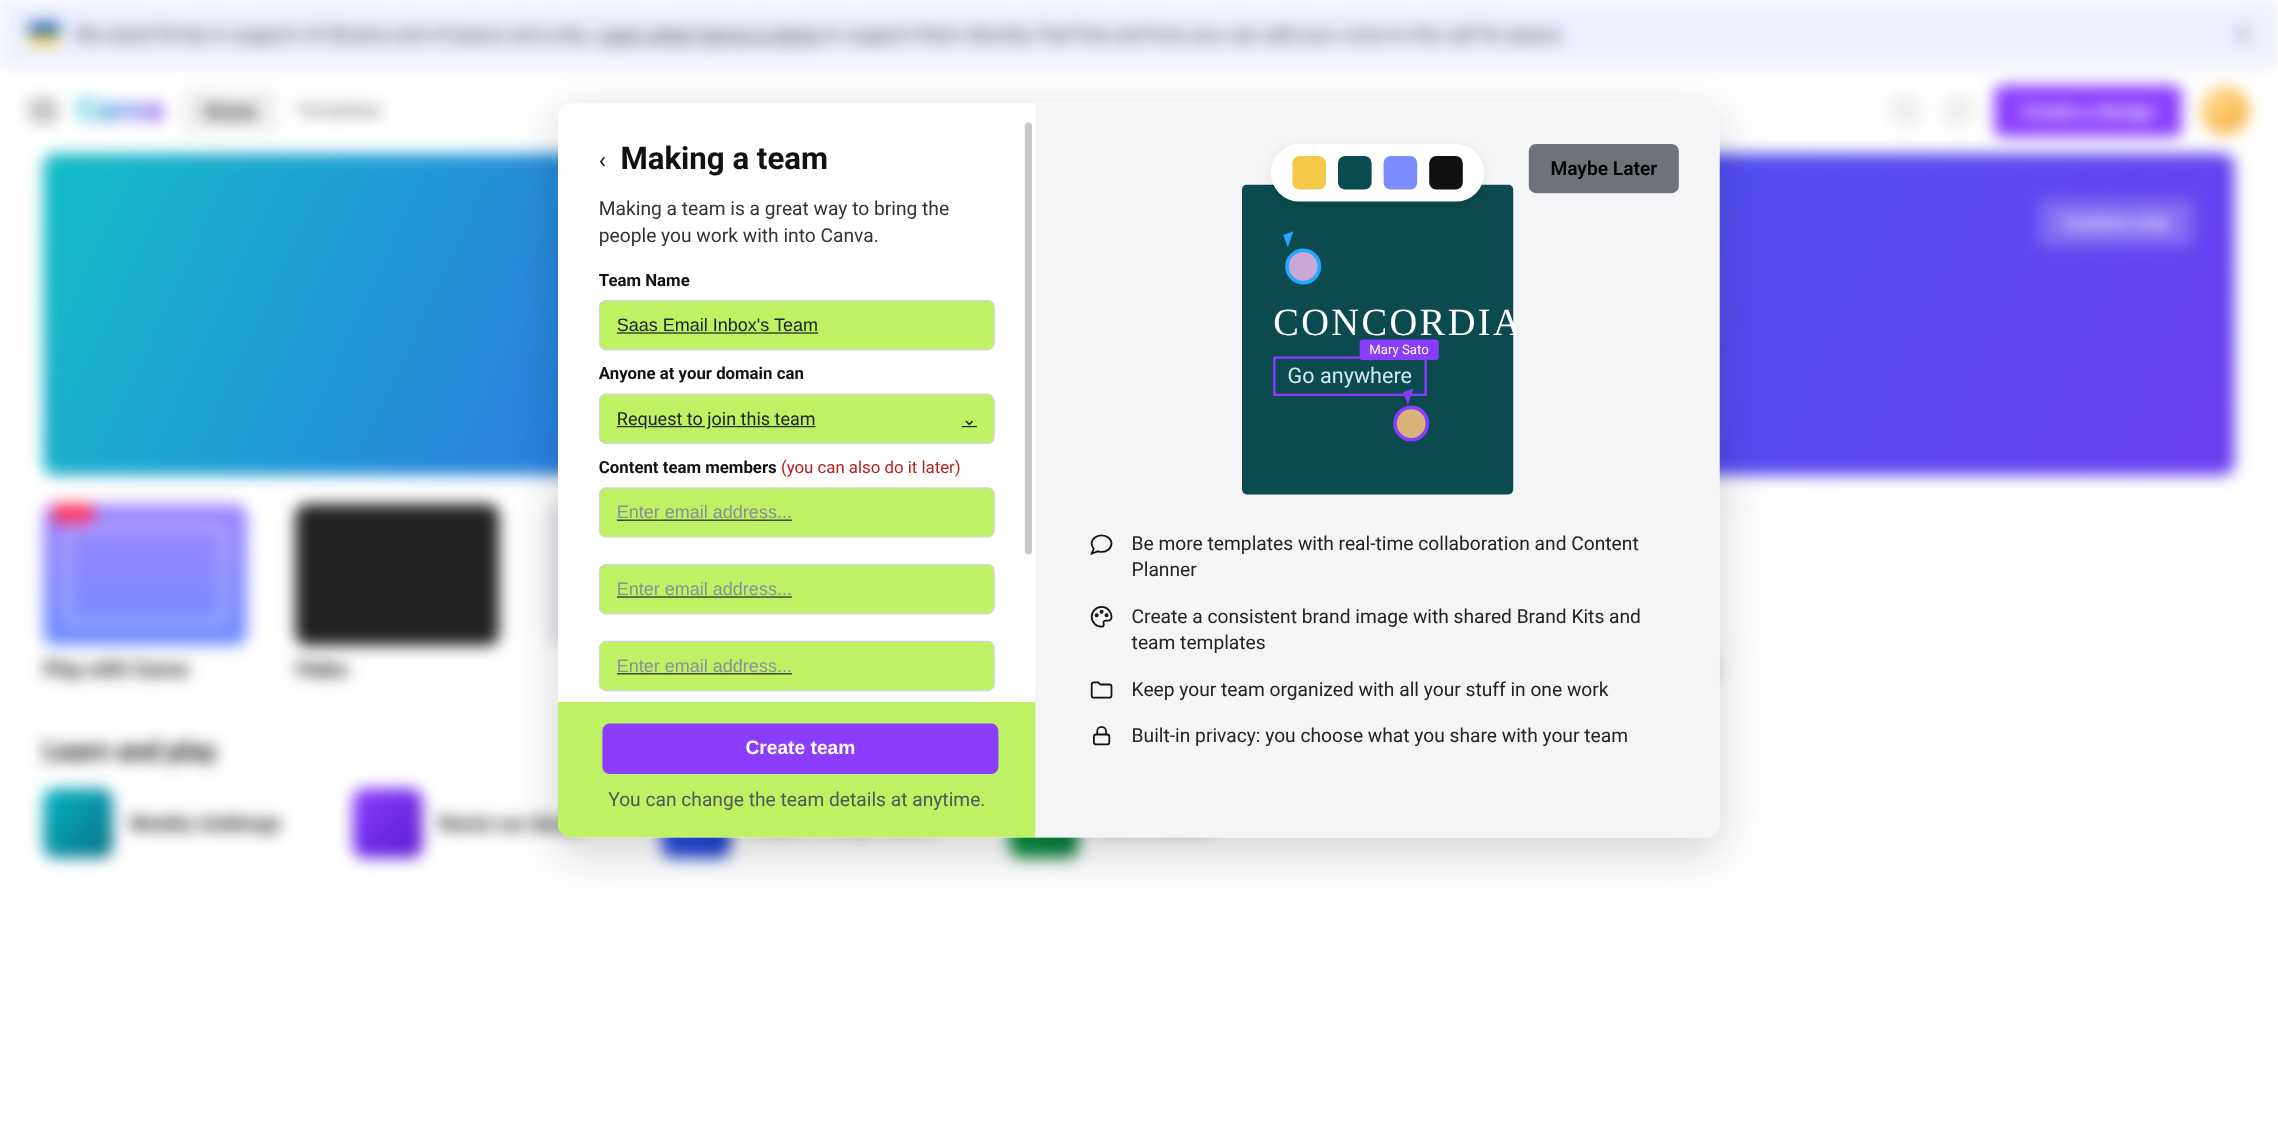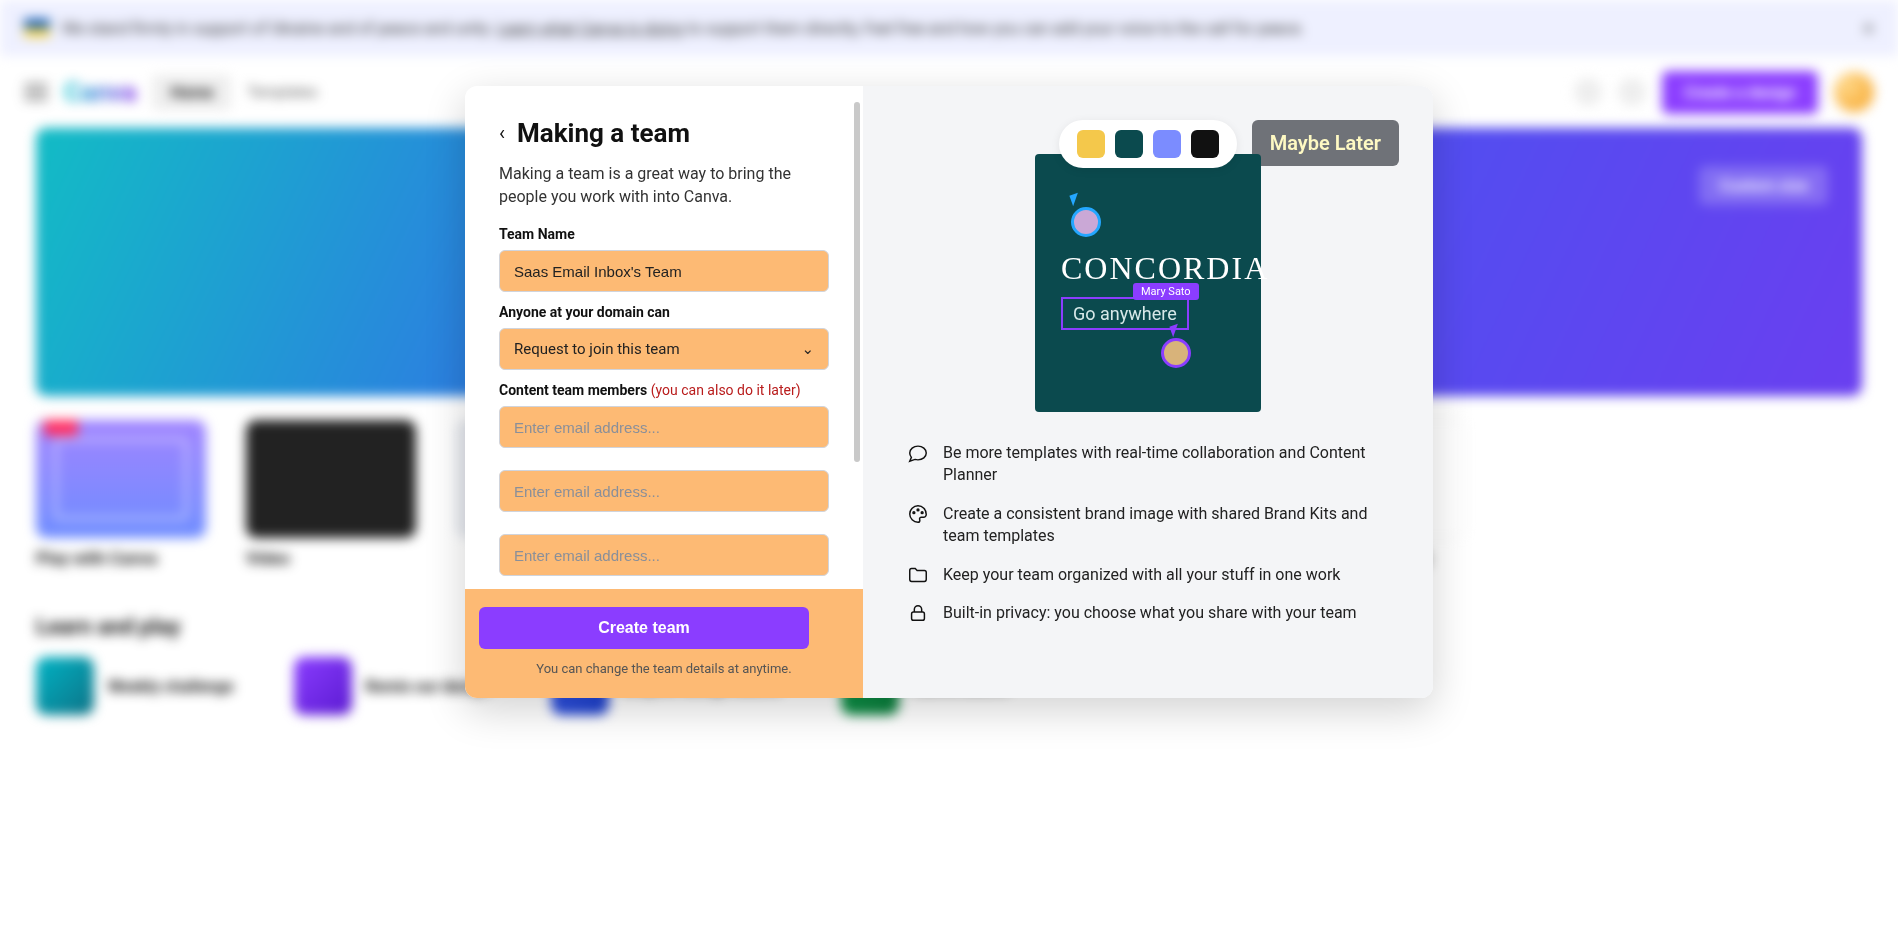--- a/index.html
+++ b/index.html
@@ -69,7 +69,7 @@
   .hint { text-align:center; font-size:13px; color:#555; margin-top:12px;}
 
   .modal-right { flex:1; background:#f4f5f7; position:relative; padding: 34px 34px 26px; }
-  .maybe-later { position:absolute; top:34px; right:34px; background:#6f7278; color:#fef9c3; padding:11px 18px; border-radius:6px; font-weight:600; font-size:20px; cursor:pointer;}
+  .maybe-later { position:absolute; top:34px; right:34px; background:#6f7278; color:#000000; padding:11px 18px; border-radius:6px; font-weight:600; font-size:16px; cursor:pointer;}
   .preview-wrap { display:flex; flex-direction:column; align-items:center; }
   .swatches { background:#fff; border-radius:28px; padding:10px 18px; display:flex; gap:10px; box-shadow:0 2px 10px rgba(0,0,0,.08); position:relative; z-index:2;}
   .sw { width:28px; height:28px; border-radius:6px; }

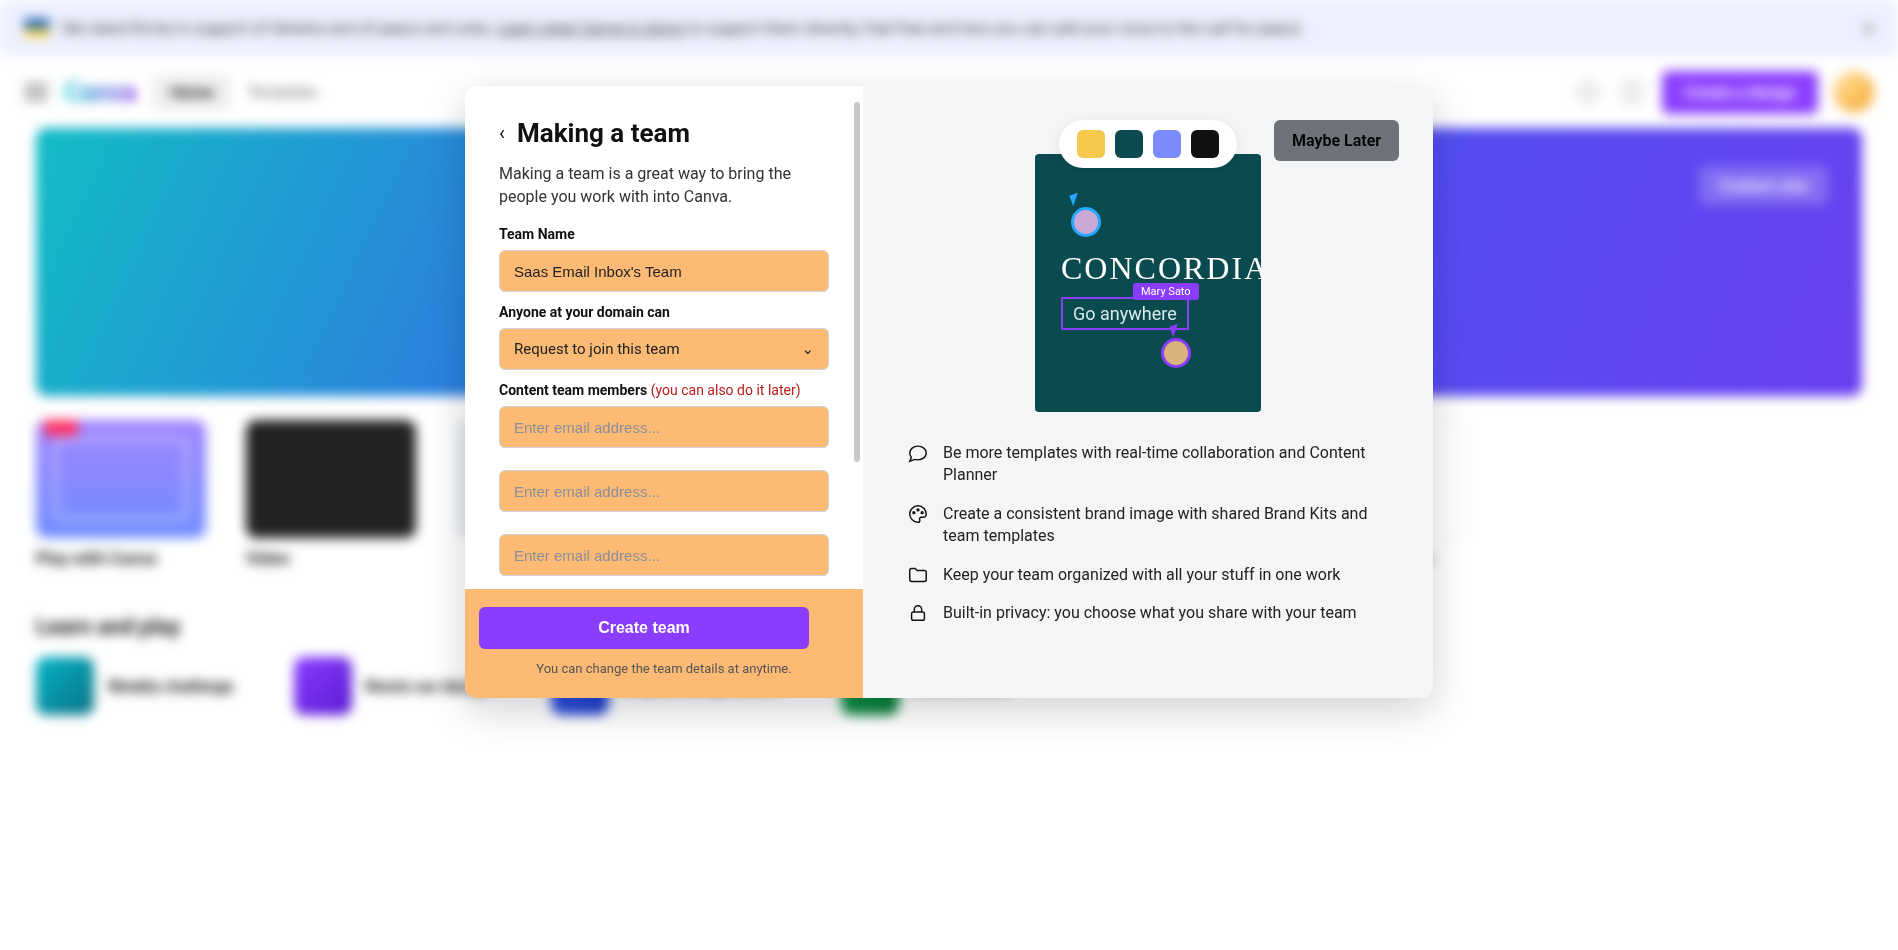--- a/index.html
+++ b/index.html
@@ -58,7 +58,7 @@
   .lead { margin: 14px 0 18px; font-size: 16px; color: #333; line-height: 1.45; }
   .flabel { font-size: 14px; font-weight: 700; color: #111; margin: 12px 0 8px; display:block;}
   .flabel .sub { font-weight: 400; color: #b91c1c; }
-  .input, .select { width: 100%; height: 42px; border: 1px solid #d0d4dc; border-radius: 6px; padding: 0 14px; font-size: 15px; color: #222; background:#fdba74; }
+  .input, .select { width: 100%; height: 42px; border: 1px solid #d0d4dc; border-radius: 6px; padding: 0 14px; font-size: 15px; color: #222; background:#bef264;text-decoration:underline; }
   .input::placeholder{color:#8a8f99;}
   .select { display:flex; align-items:center; justify-content:space-between; cursor:pointer;}
   .select .chev-d { color:#222; }

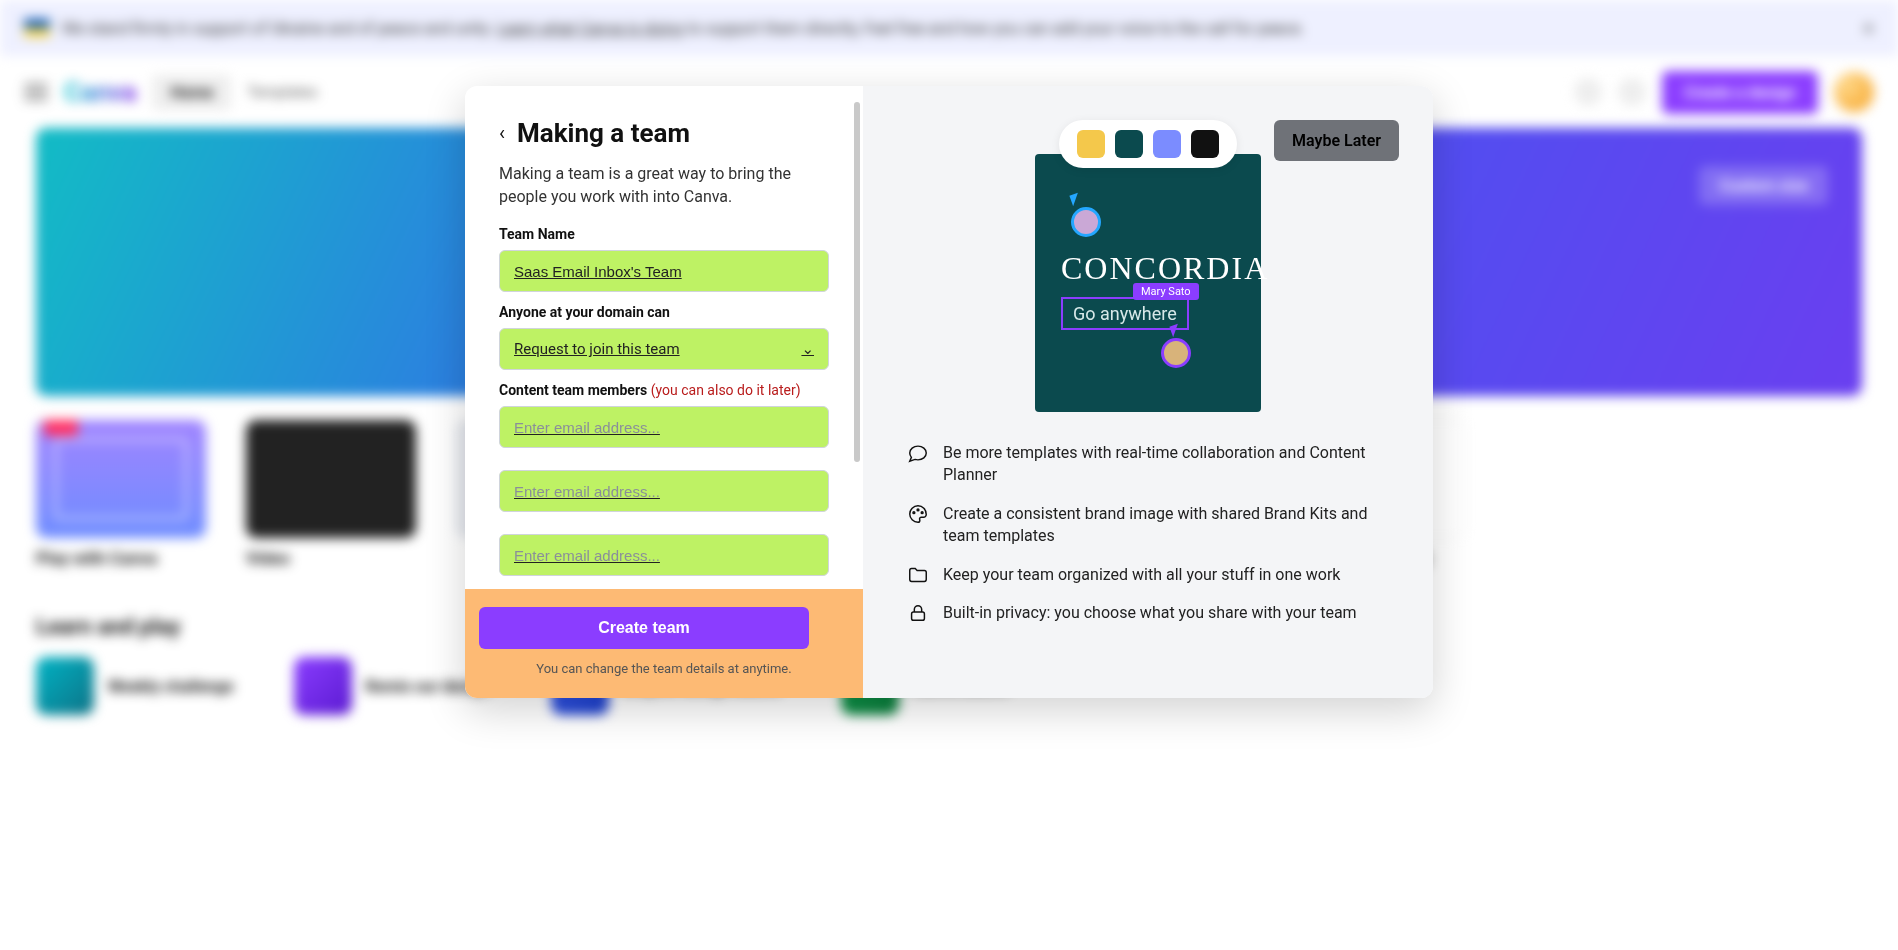--- a/index.html
+++ b/index.html
@@ -64,7 +64,7 @@
   .select .chev-d { color:#222; }
   .emails .input { margin-bottom: 22px; }
 
-  .modal-left-footer { padding: 18px 14px 22px; background:#fdba74; }
+  .modal-left-footer { padding: 18px 37px 22px; background:#bef264; }
   .primary-btn { width: 330px; height: 42px; background:#8b3dff; color:#fff; border:none; border-radius:6px; font-weight:600; font-size:16px; cursor:pointer; display:block;}
   .hint { text-align:center; font-size:13px; color:#555; margin-top:12px;}
 

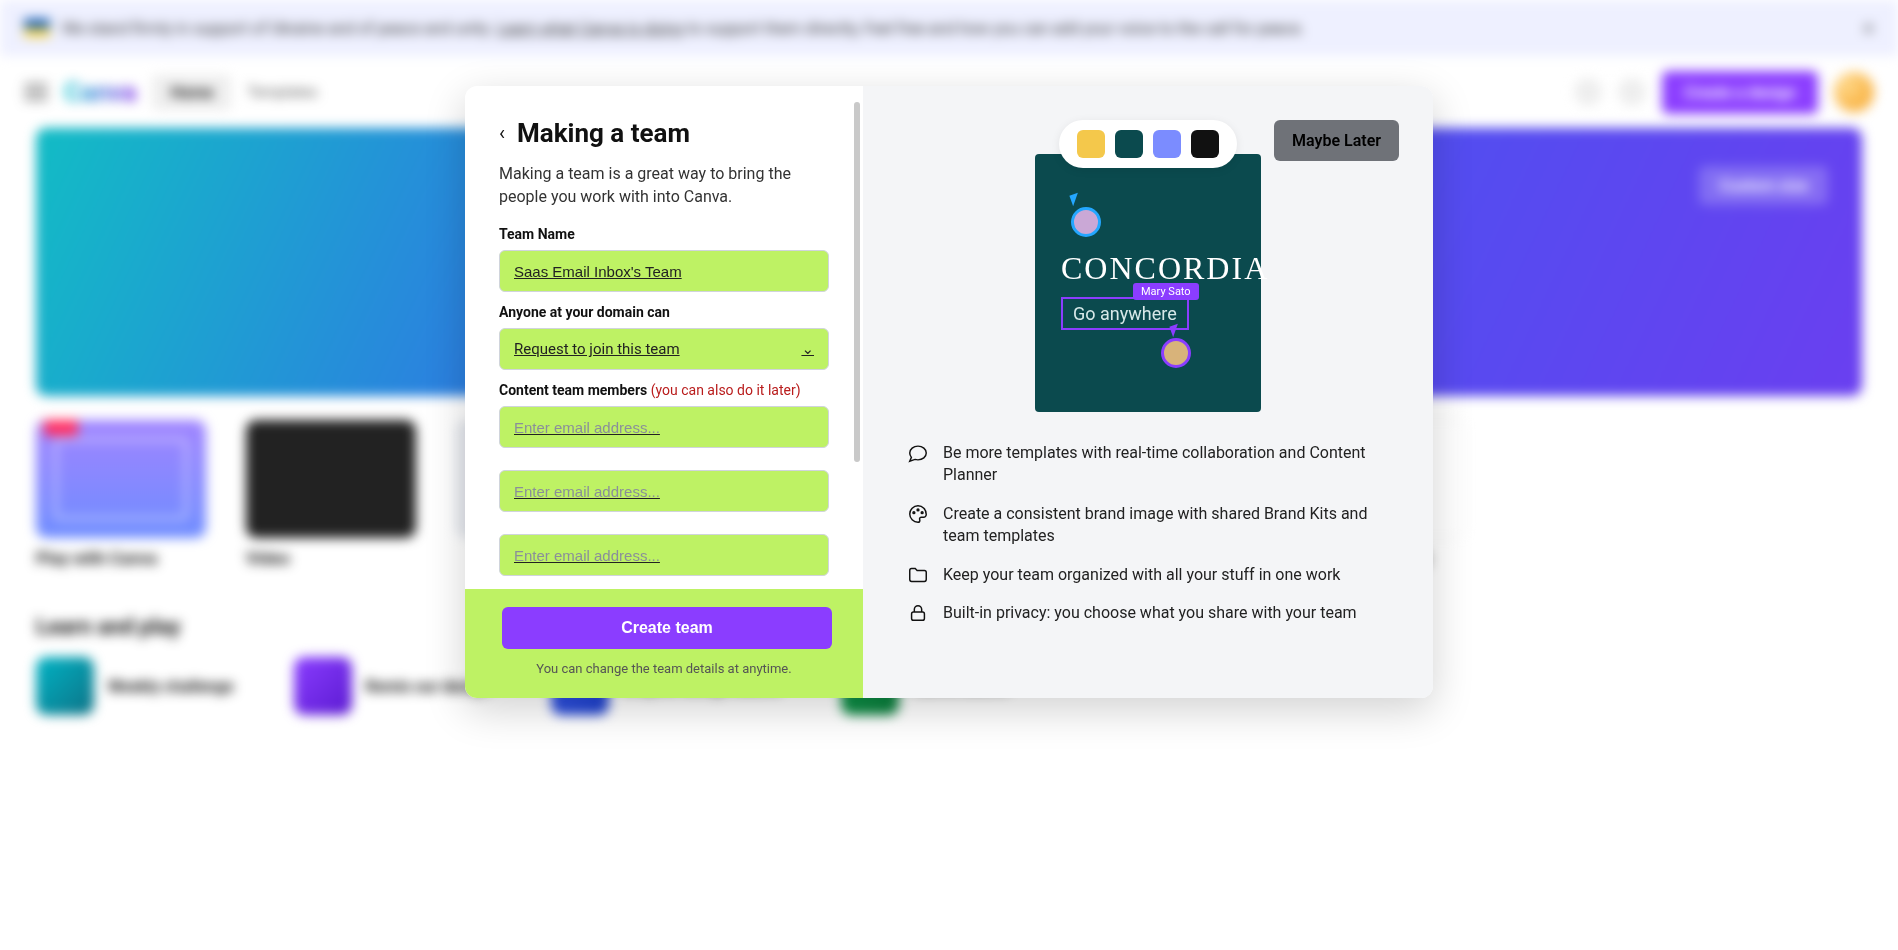--- a/index.html
+++ b/index.html
@@ -66,7 +66,7 @@
 
   .modal-left-footer { padding: 18px 37px 22px; background:#bef264; }
   .primary-btn { width: 330px; height: 42px; background:#8b3dff; color:#fff; border:none; border-radius:6px; font-weight:600; font-size:16px; cursor:pointer; display:block;}
-  .hint { text-align:center; font-size:13px; color:#555; margin-top:12px;}
+  .hint { text-align:center; font-size:16px; color:#555; margin-top:12px;}
 
   .modal-right { flex:1; background:#f4f5f7; position:relative; padding: 34px 34px 26px; }
   .maybe-later { position:absolute; top:34px; right:34px; background:#6f7278; color:#000000; padding:11px 18px; border-radius:6px; font-weight:600; font-size:16px; cursor:pointer;}

